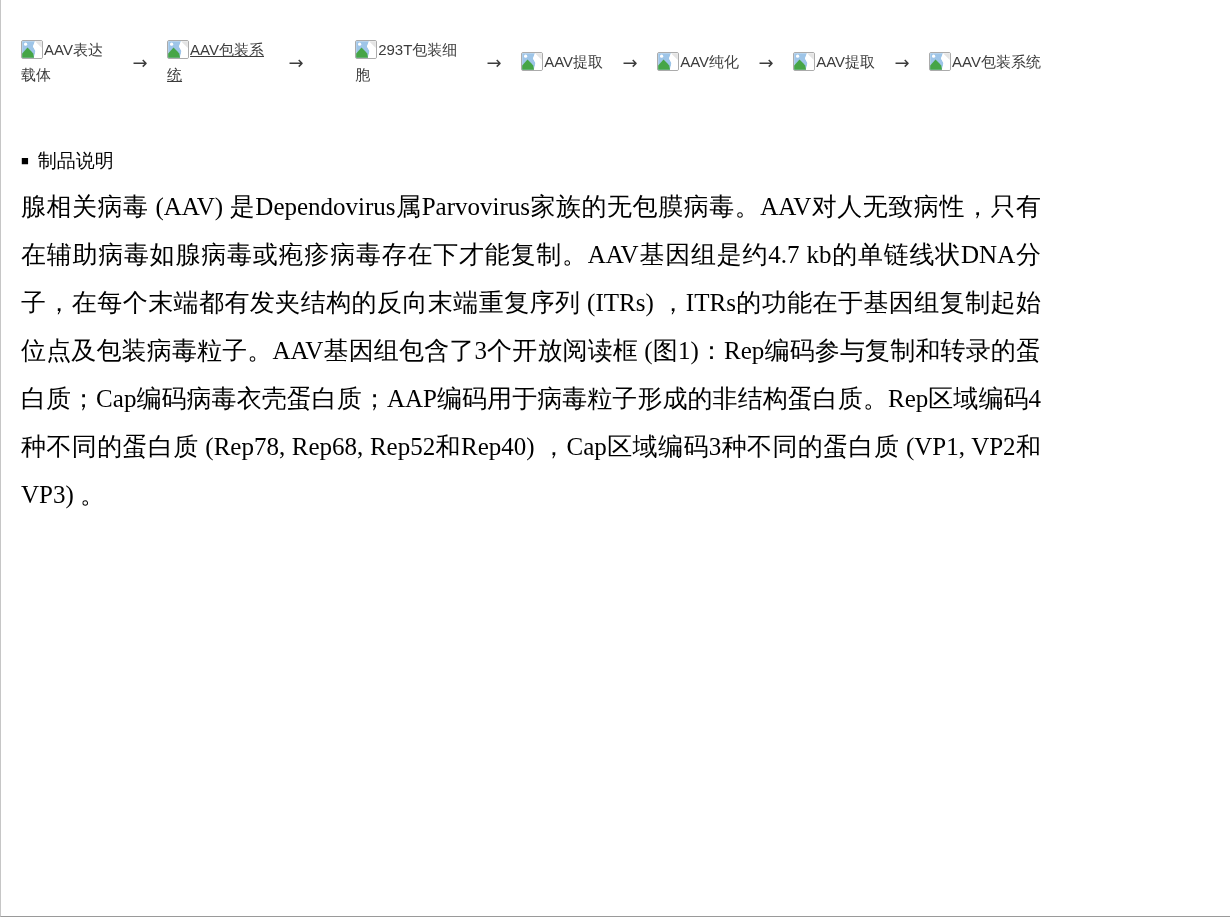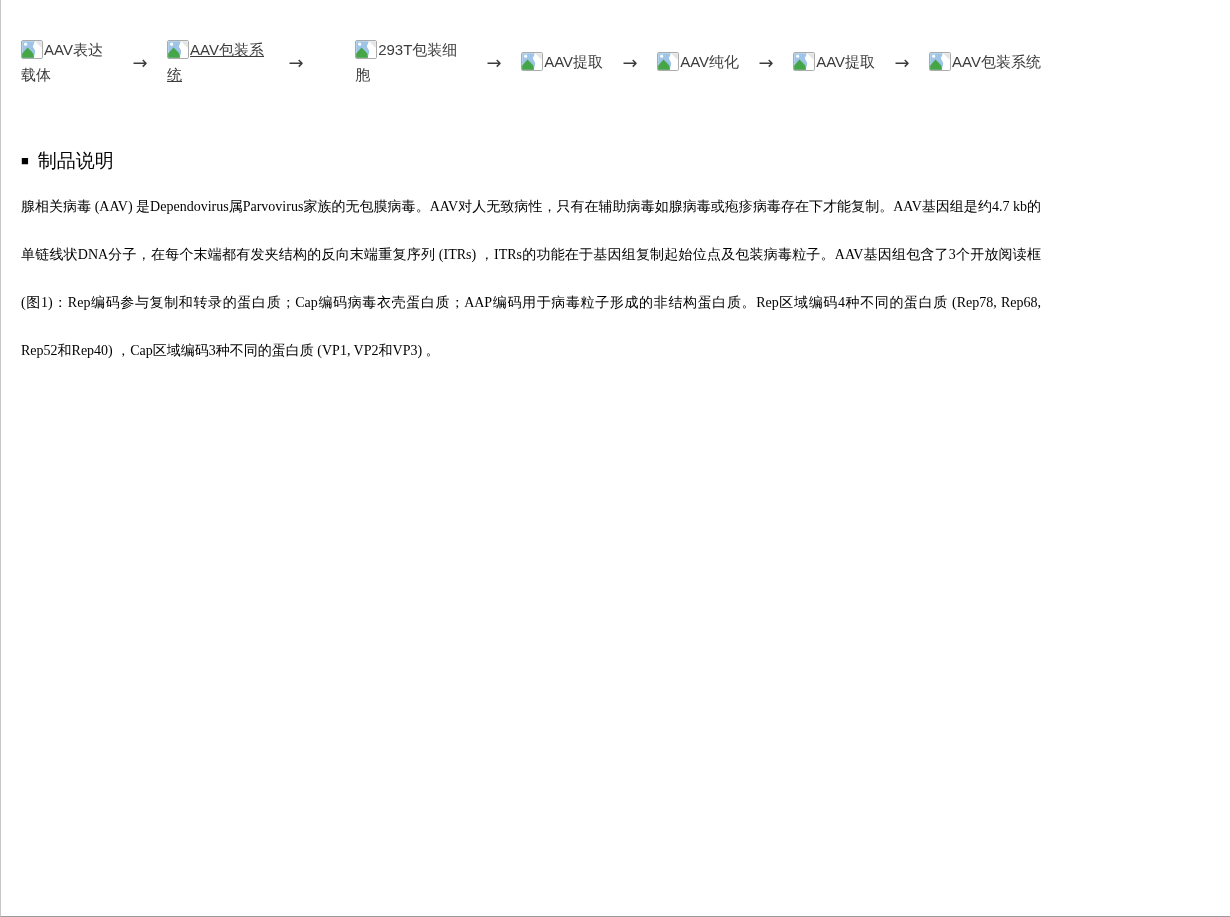--- a/index.html
+++ b/index.html
@@ -64,7 +64,7 @@
     width: 1020px;
     margin: 0;
     font-family: "Liberation Serif", serif;
-    font-size: 14px;
+    font-size: 25px;
     line-height: 48px;
     color: #000000;
     text-align: justify;

